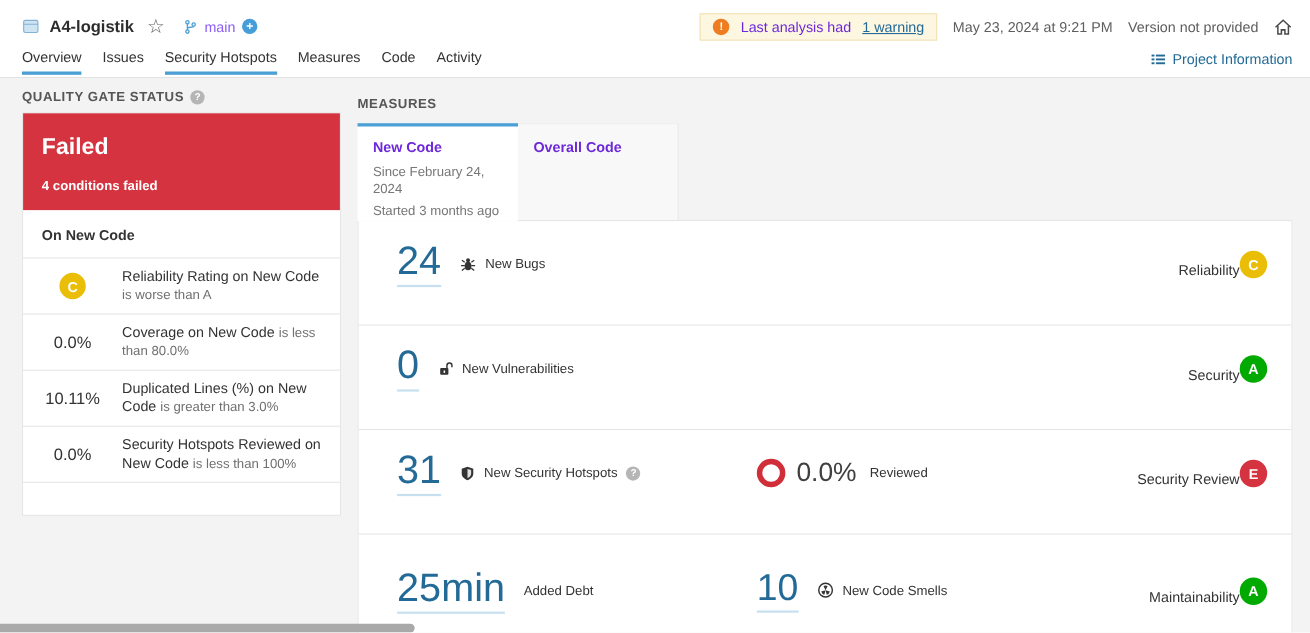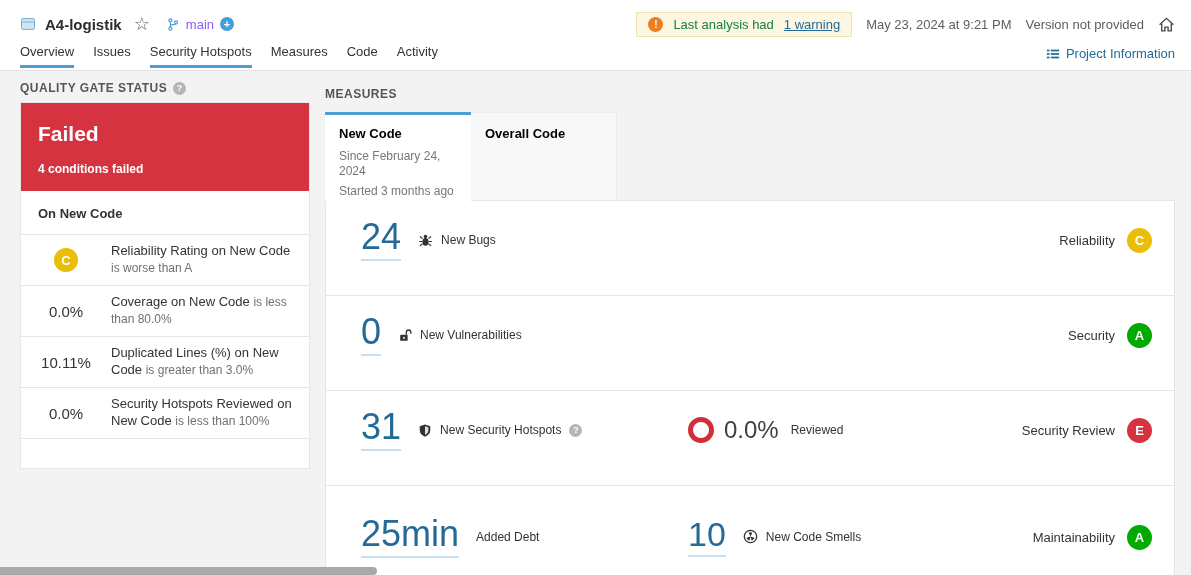--- a/index.html
+++ b/index.html
@@ -18,7 +18,7 @@
   .header-right { margin-left:auto; display:flex; align-items:center; gap:14px; }
   .warn-box { display:flex; align-items:center; gap:10px; background:#fdf6e1; border:1px solid #f0e3b4; padding:4px 11px; height:25px; }
   .warn-circle { width:15px; height:15px; border-radius:50%; background:#ed7d20; color:#fff; font-size:10px; line-height:15px; text-align:center; font-weight:bold; }
-  .warn-text { font-size:13px; color:#15803d; }
+  .warn-text { font-size:13px; color:#6d28d9; }
   .warn-link { font-size:13px; color:#236a97; text-decoration:underline; cursor:pointer; }
   .meta-text { font-size:13px; color:#5e5e5e; }
   .tabs { position:absolute; top:44px; left:20px; display:flex; gap:19px; }

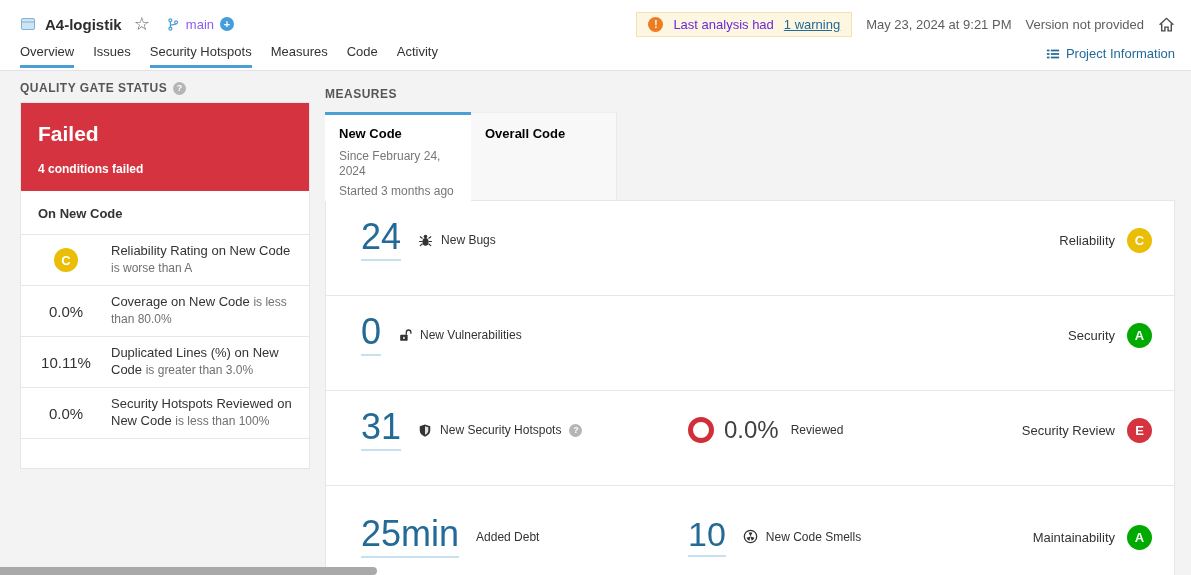--- a/index.html
+++ b/index.html
@@ -48,7 +48,7 @@
   .m-title { top:87px; left:325px; }
   .m-tabs { position:absolute; top:112px; left:325px; display:flex; z-index:3; }
   .m-tab-active { width:146px; height:89px; background:#fff; border-top:3px solid #4b9fd5; padding:11px 14px; cursor:pointer; }
-  .m-tab-label { font-size:13px; font-weight:bold; color:#000000; }
+  .m-tab-label { font-size:13px; font-weight:bold; color:#6d28d9; }
   .m-tab-sub { font-size:12px; color:#777; margin-top:8px; line-height:1.25; }
   .m-tab-sub2 { font-size:12px; color:#777; margin-top:5px; }
   .m-tab-plain { width:146px; height:88px; background:#f8f8f8; border-right:1px solid #e9e9e9; border-top:1px solid #eee; padding:13px 14px; cursor:pointer; }

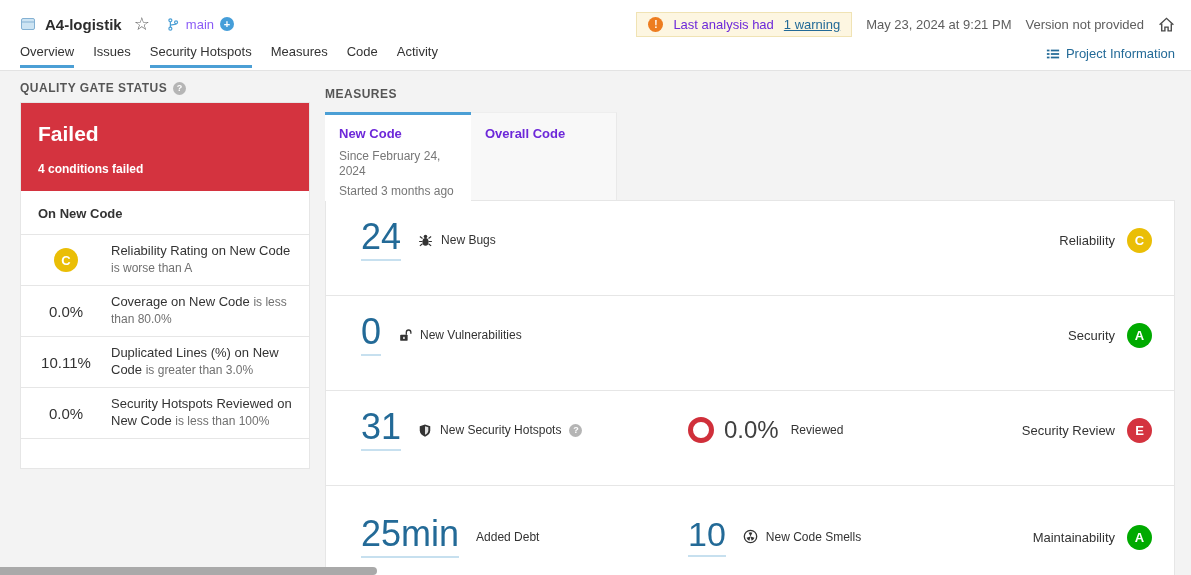--- a/index.html
+++ b/index.html
@@ -62,7 +62,7 @@
   .ring { width:26px; height:26px; border-radius:50%; border:5px solid #d02f3a; background:#fff; }
   .ring-val { font-size:24px; color:#404040; margin-left:10px; }
   .ring-label { font-size:12px; color:#333; margin-left:12px; }
-  .m-right { margin-left:auto; display:flex; align-items:center; gap:12px; font-size:13px; color:#333; }
+  .m-right { margin-left:auto; display:flex; align-items:flex-end; font-size:13px; color:#333; }
   .rating { width:25px; height:25px; border-radius:50%; color:#fff; font-size:13px; font-weight:bold; display:flex; align-items:center; justify-content:center; }
 
   .icon { display:inline-flex; align-items:center; justify-content:center; }

